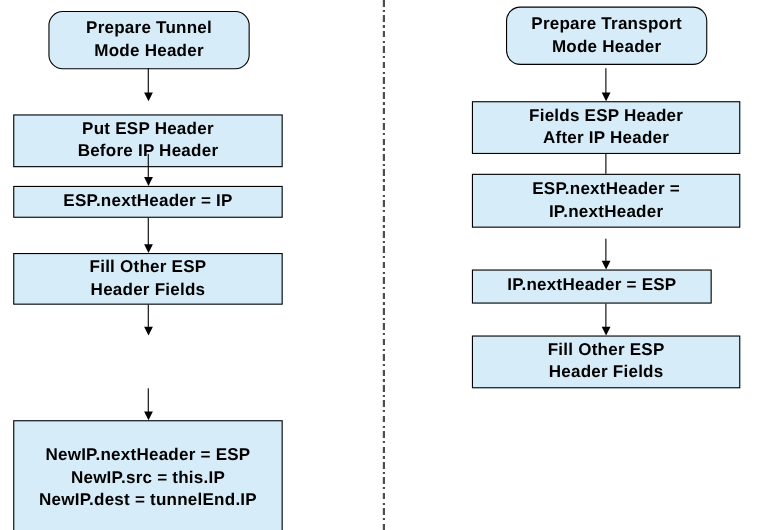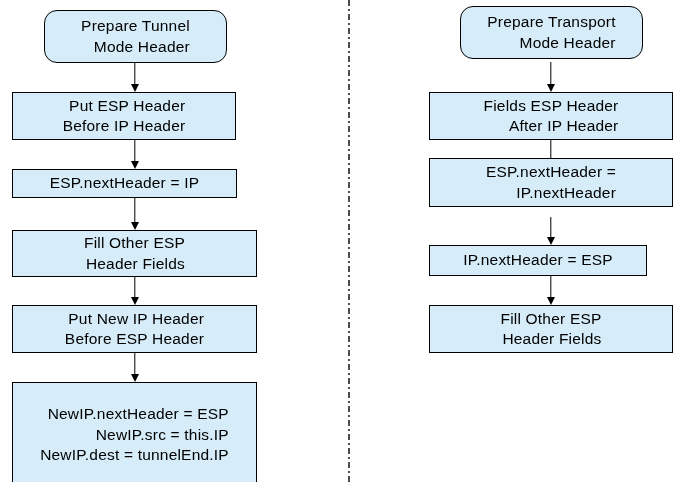--- a/index.html
+++ b/index.html
@@ -22,11 +22,12 @@
     background:var(--node-fill);
     border:1.5px solid var(--node-border);
     display:flex;align-items:center;justify-content:center;
-    text-align:right;
+    text-align:center;
     white-space:pre-line;
     font-size:15.5px;
     line-height:20.5px;
     letter-spacing:0.2px;
+    font-weight:bold;
   }
   .node.rounded{border-radius:13px;}
   .arrow{position:absolute;width:10px;margin-left:-5px;}

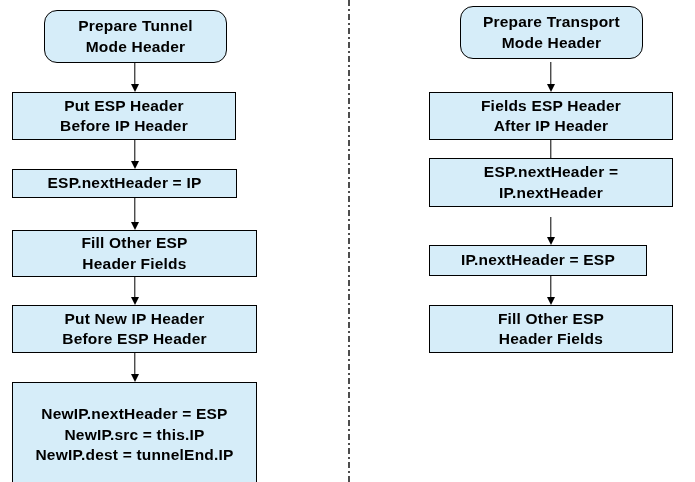--- a/index.html
+++ b/index.html
@@ -68,7 +68,7 @@
     <div class="head"></div>
   </div>
 
-  <div class="node" style="left:12px;top:92px;width:224px;height:48px">Put ESP Header
+  <div class="node" style="left:12px;top:104px;width:245px;height:48px">Put ESP Header
 Before IP Header</div>
 
   <div class="arrow" style="left:135px;top:140px;height:29px">

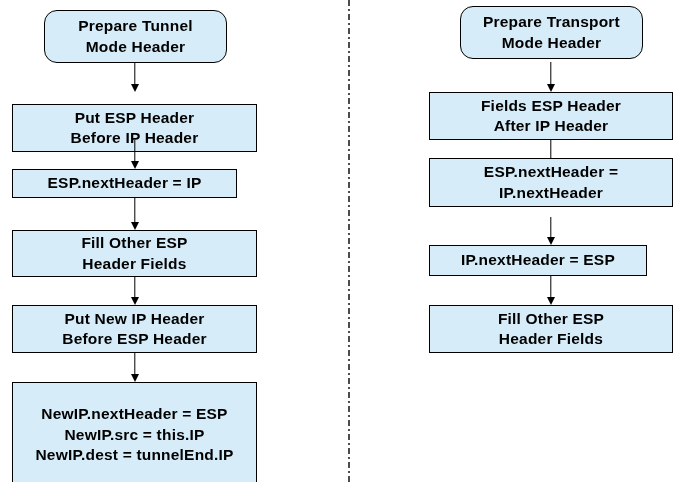--- a/index.html
+++ b/index.html
@@ -76,7 +76,7 @@
     <div class="head"></div>
   </div>
 
-  <div class="node" style="left:12px;top:169px;width:225px;height:29px">ESP.nextHeader = IP</div>
+  <div class="node" style="left:12px;top:169px;width:245px;height:29px">ESP.nextHeader = IP</div>
 
   <div class="arrow" style="left:135px;top:198px;height:32px">
     <div class="stem"></div>

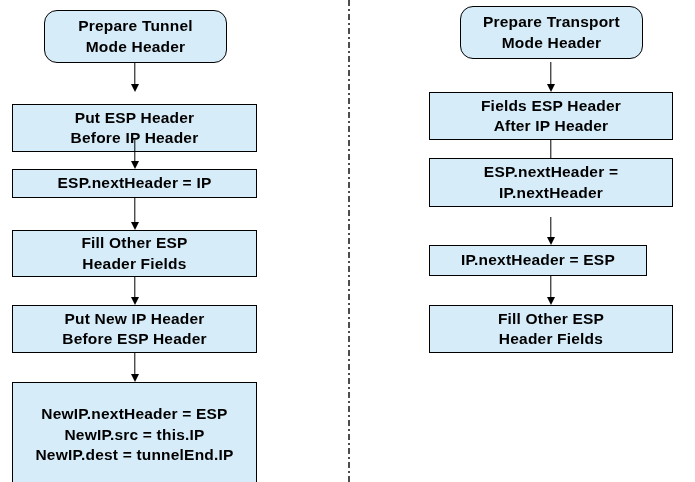--- a/index.html
+++ b/index.html
@@ -91,8 +91,6 @@
     <div class="head"></div>
   </div>
 
-  <div class="node" style="left:12px;top:305px;width:245px;height:48px">Put New IP Header
-Before ESP Header</div>
 
   <div class="arrow" style="left:135px;top:353px;height:29px">
     <div class="stem"></div>

